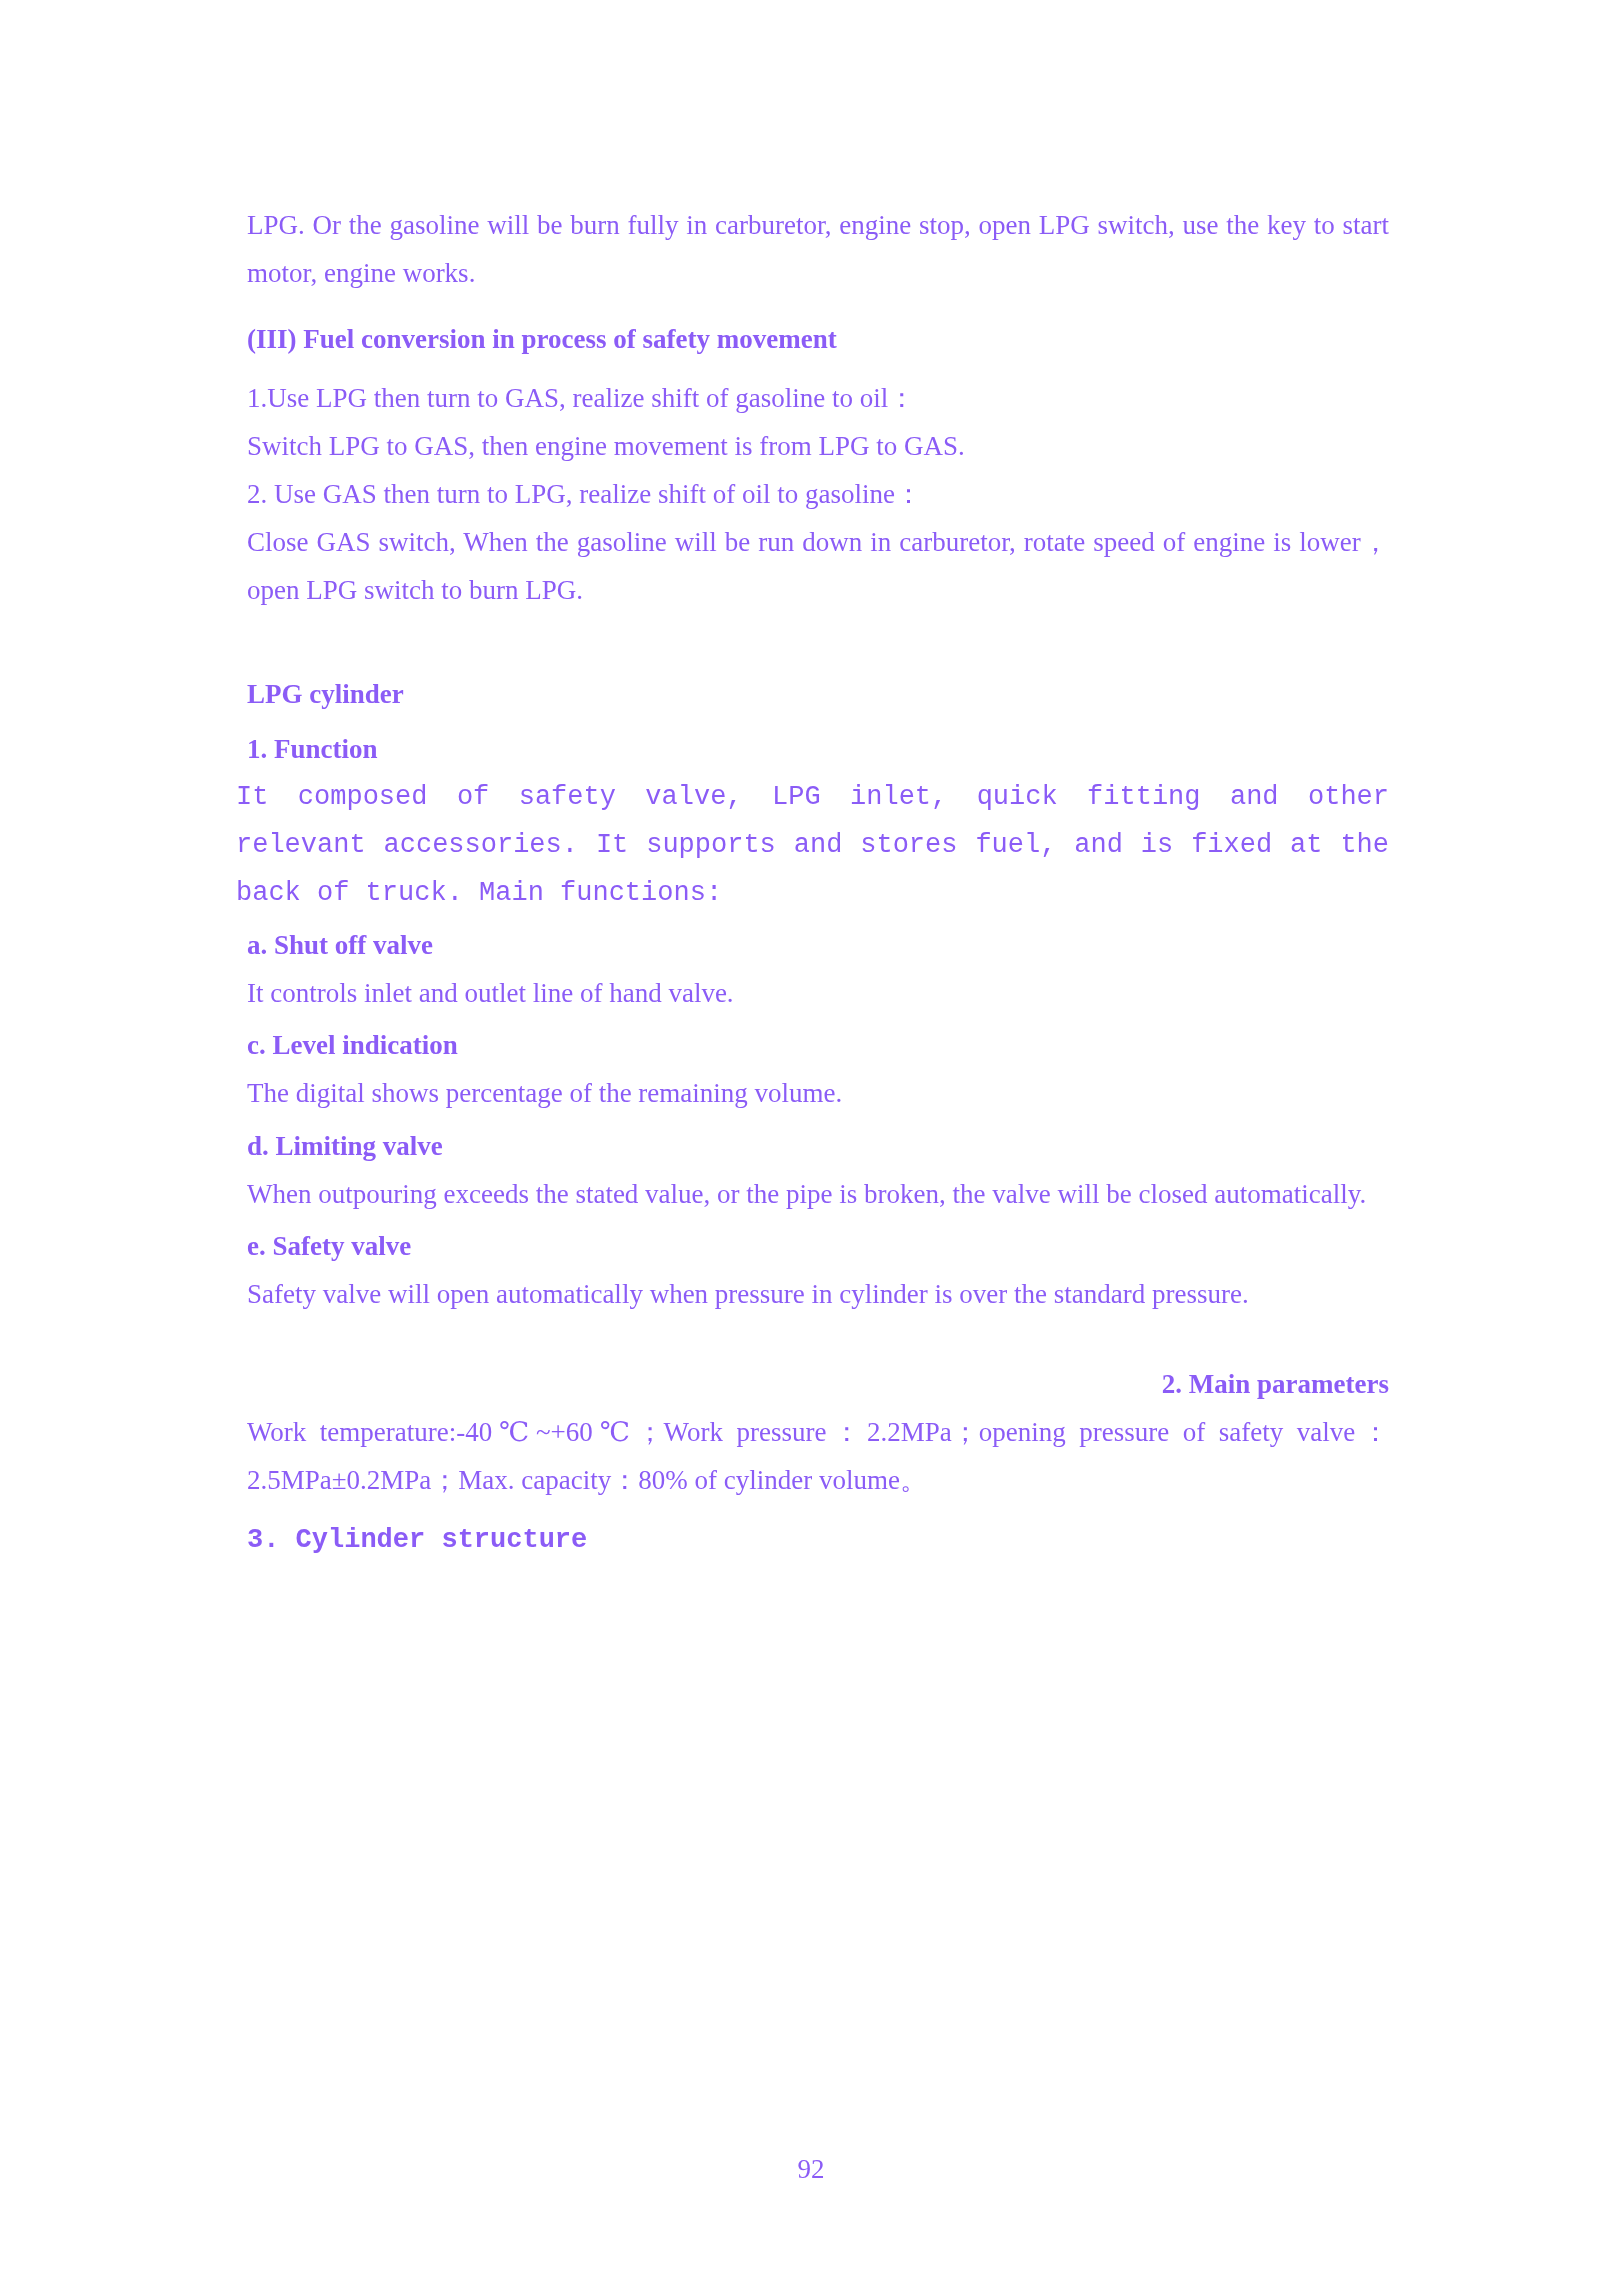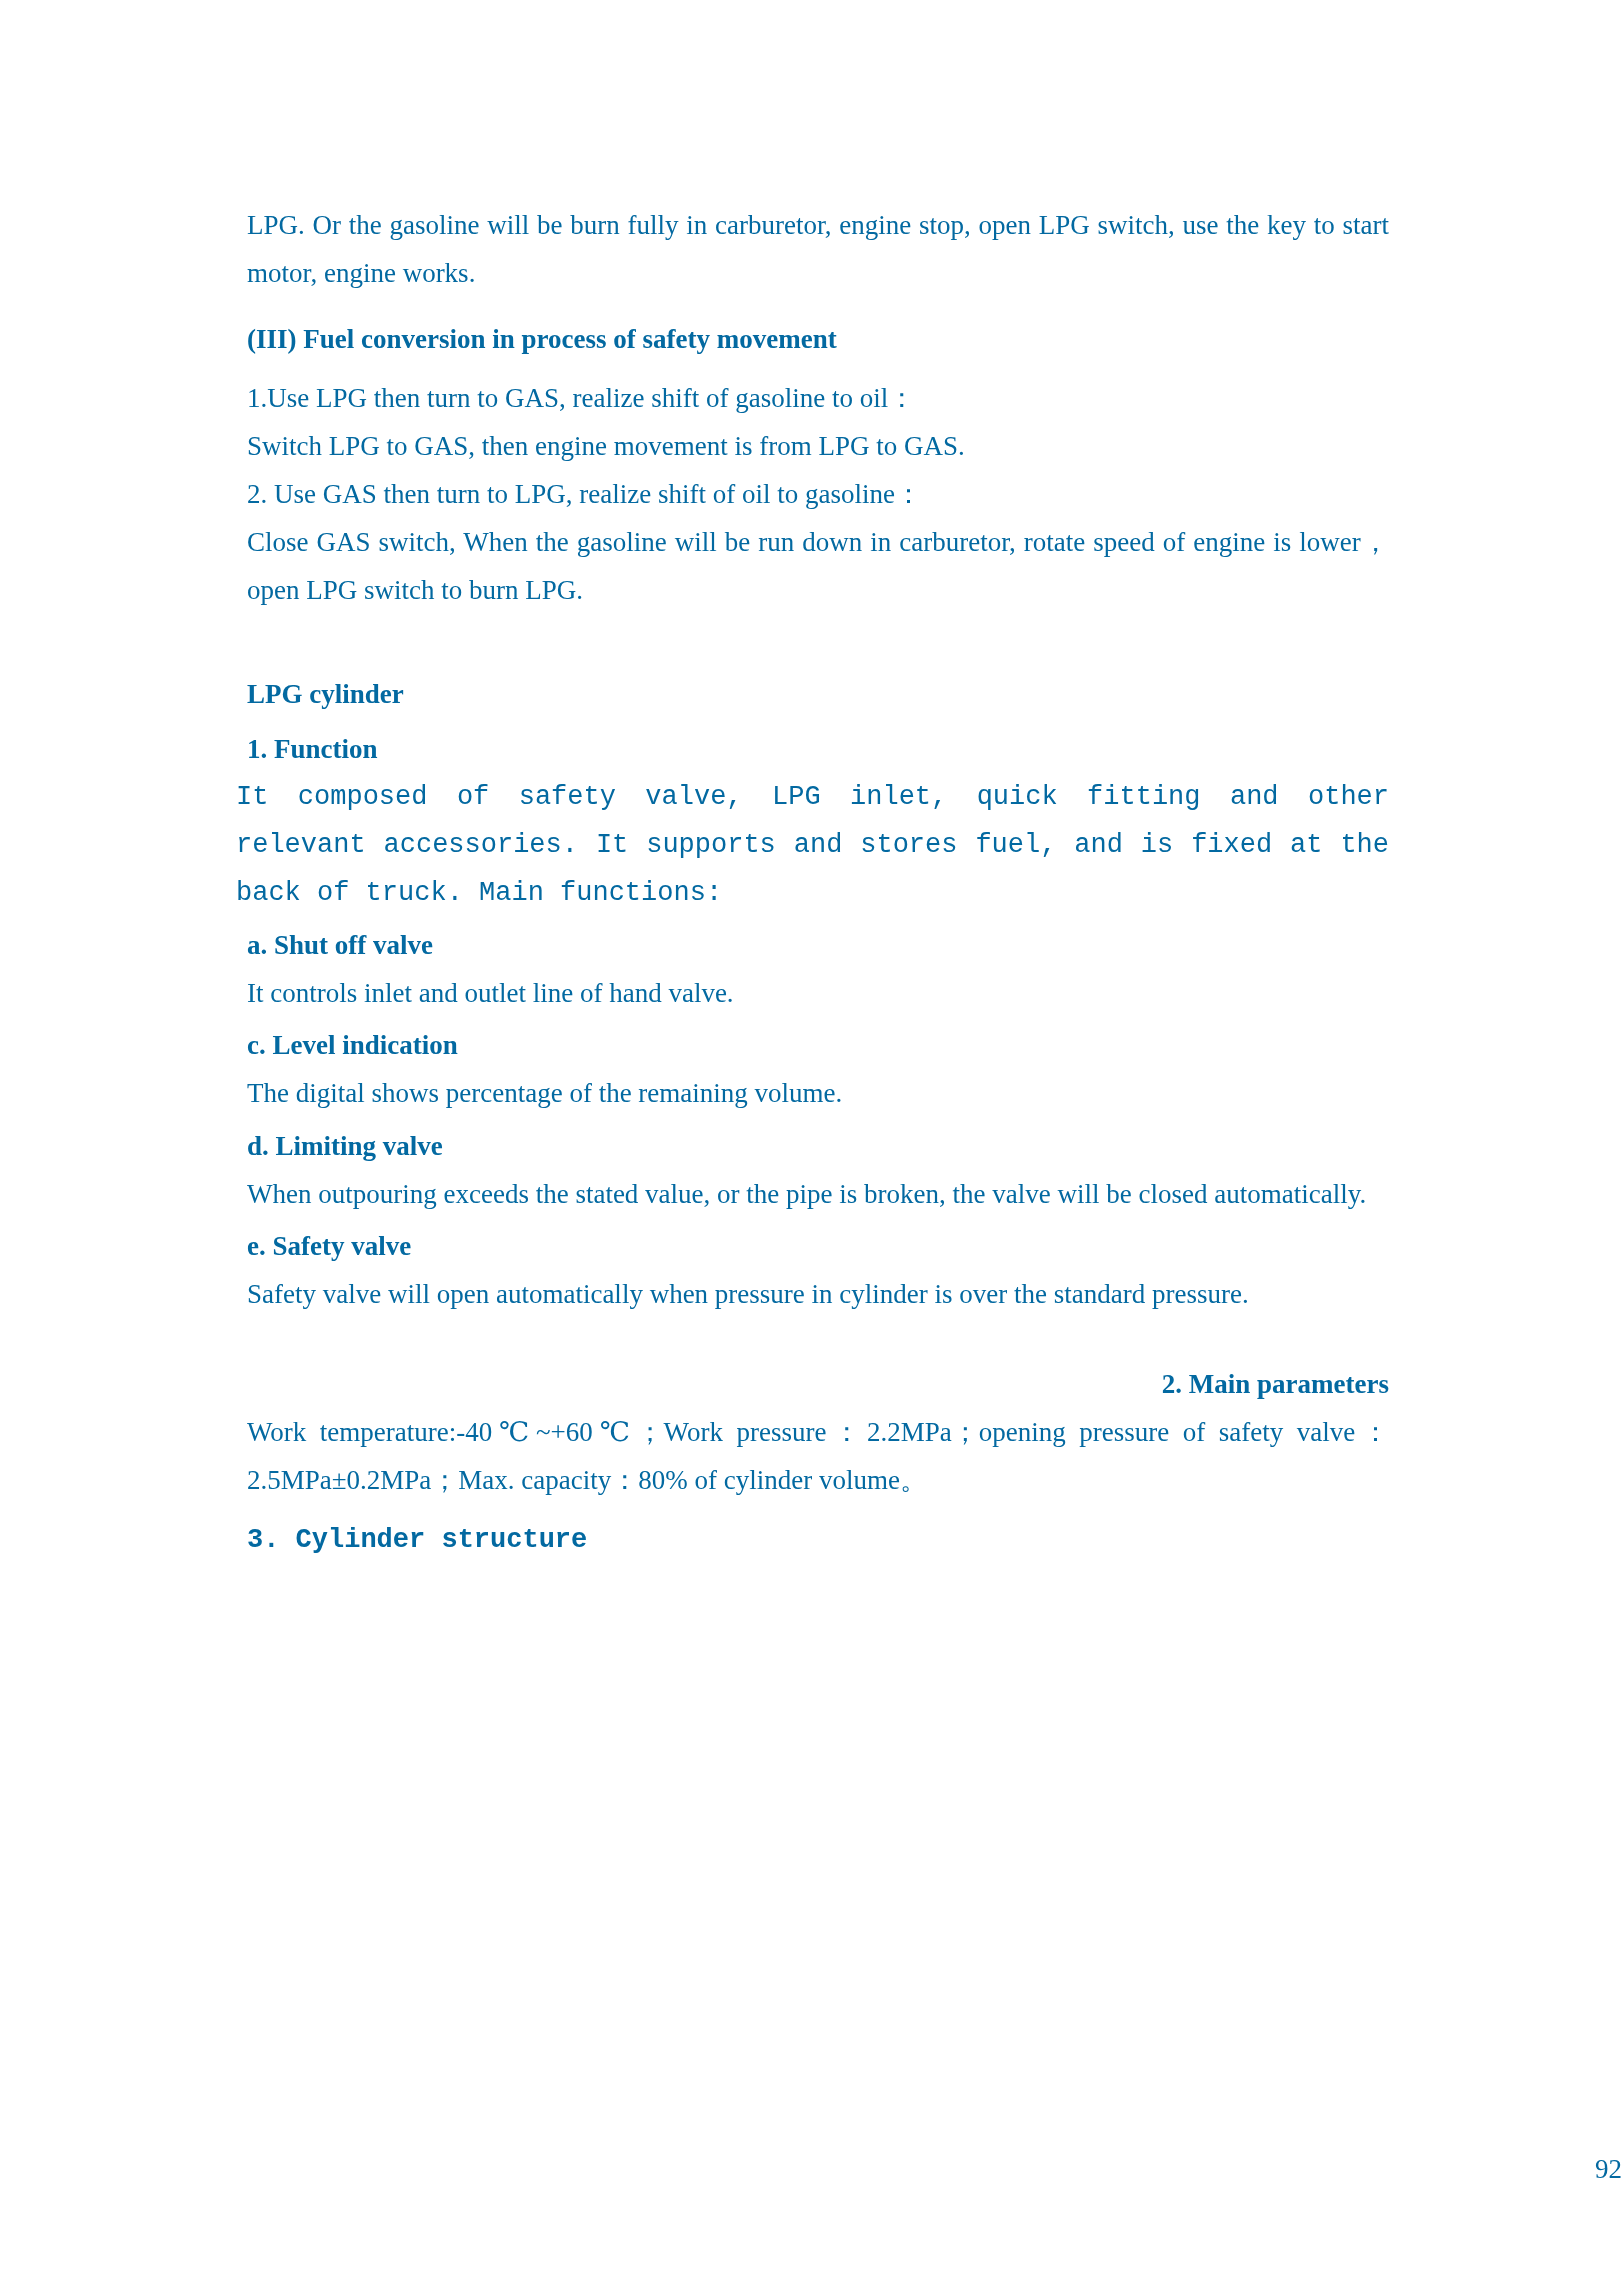--- a/index.html
+++ b/index.html
@@ -12,7 +12,7 @@
     width: 1622px;
     height: 2295px;
     background: #ffffff;
-    color: #0369a1;
+    color: #8b5cf6;
     font-family: "Liberation Serif", "DejaVu Serif", serif;
     font-size: 27px;
     line-height: 1.78;

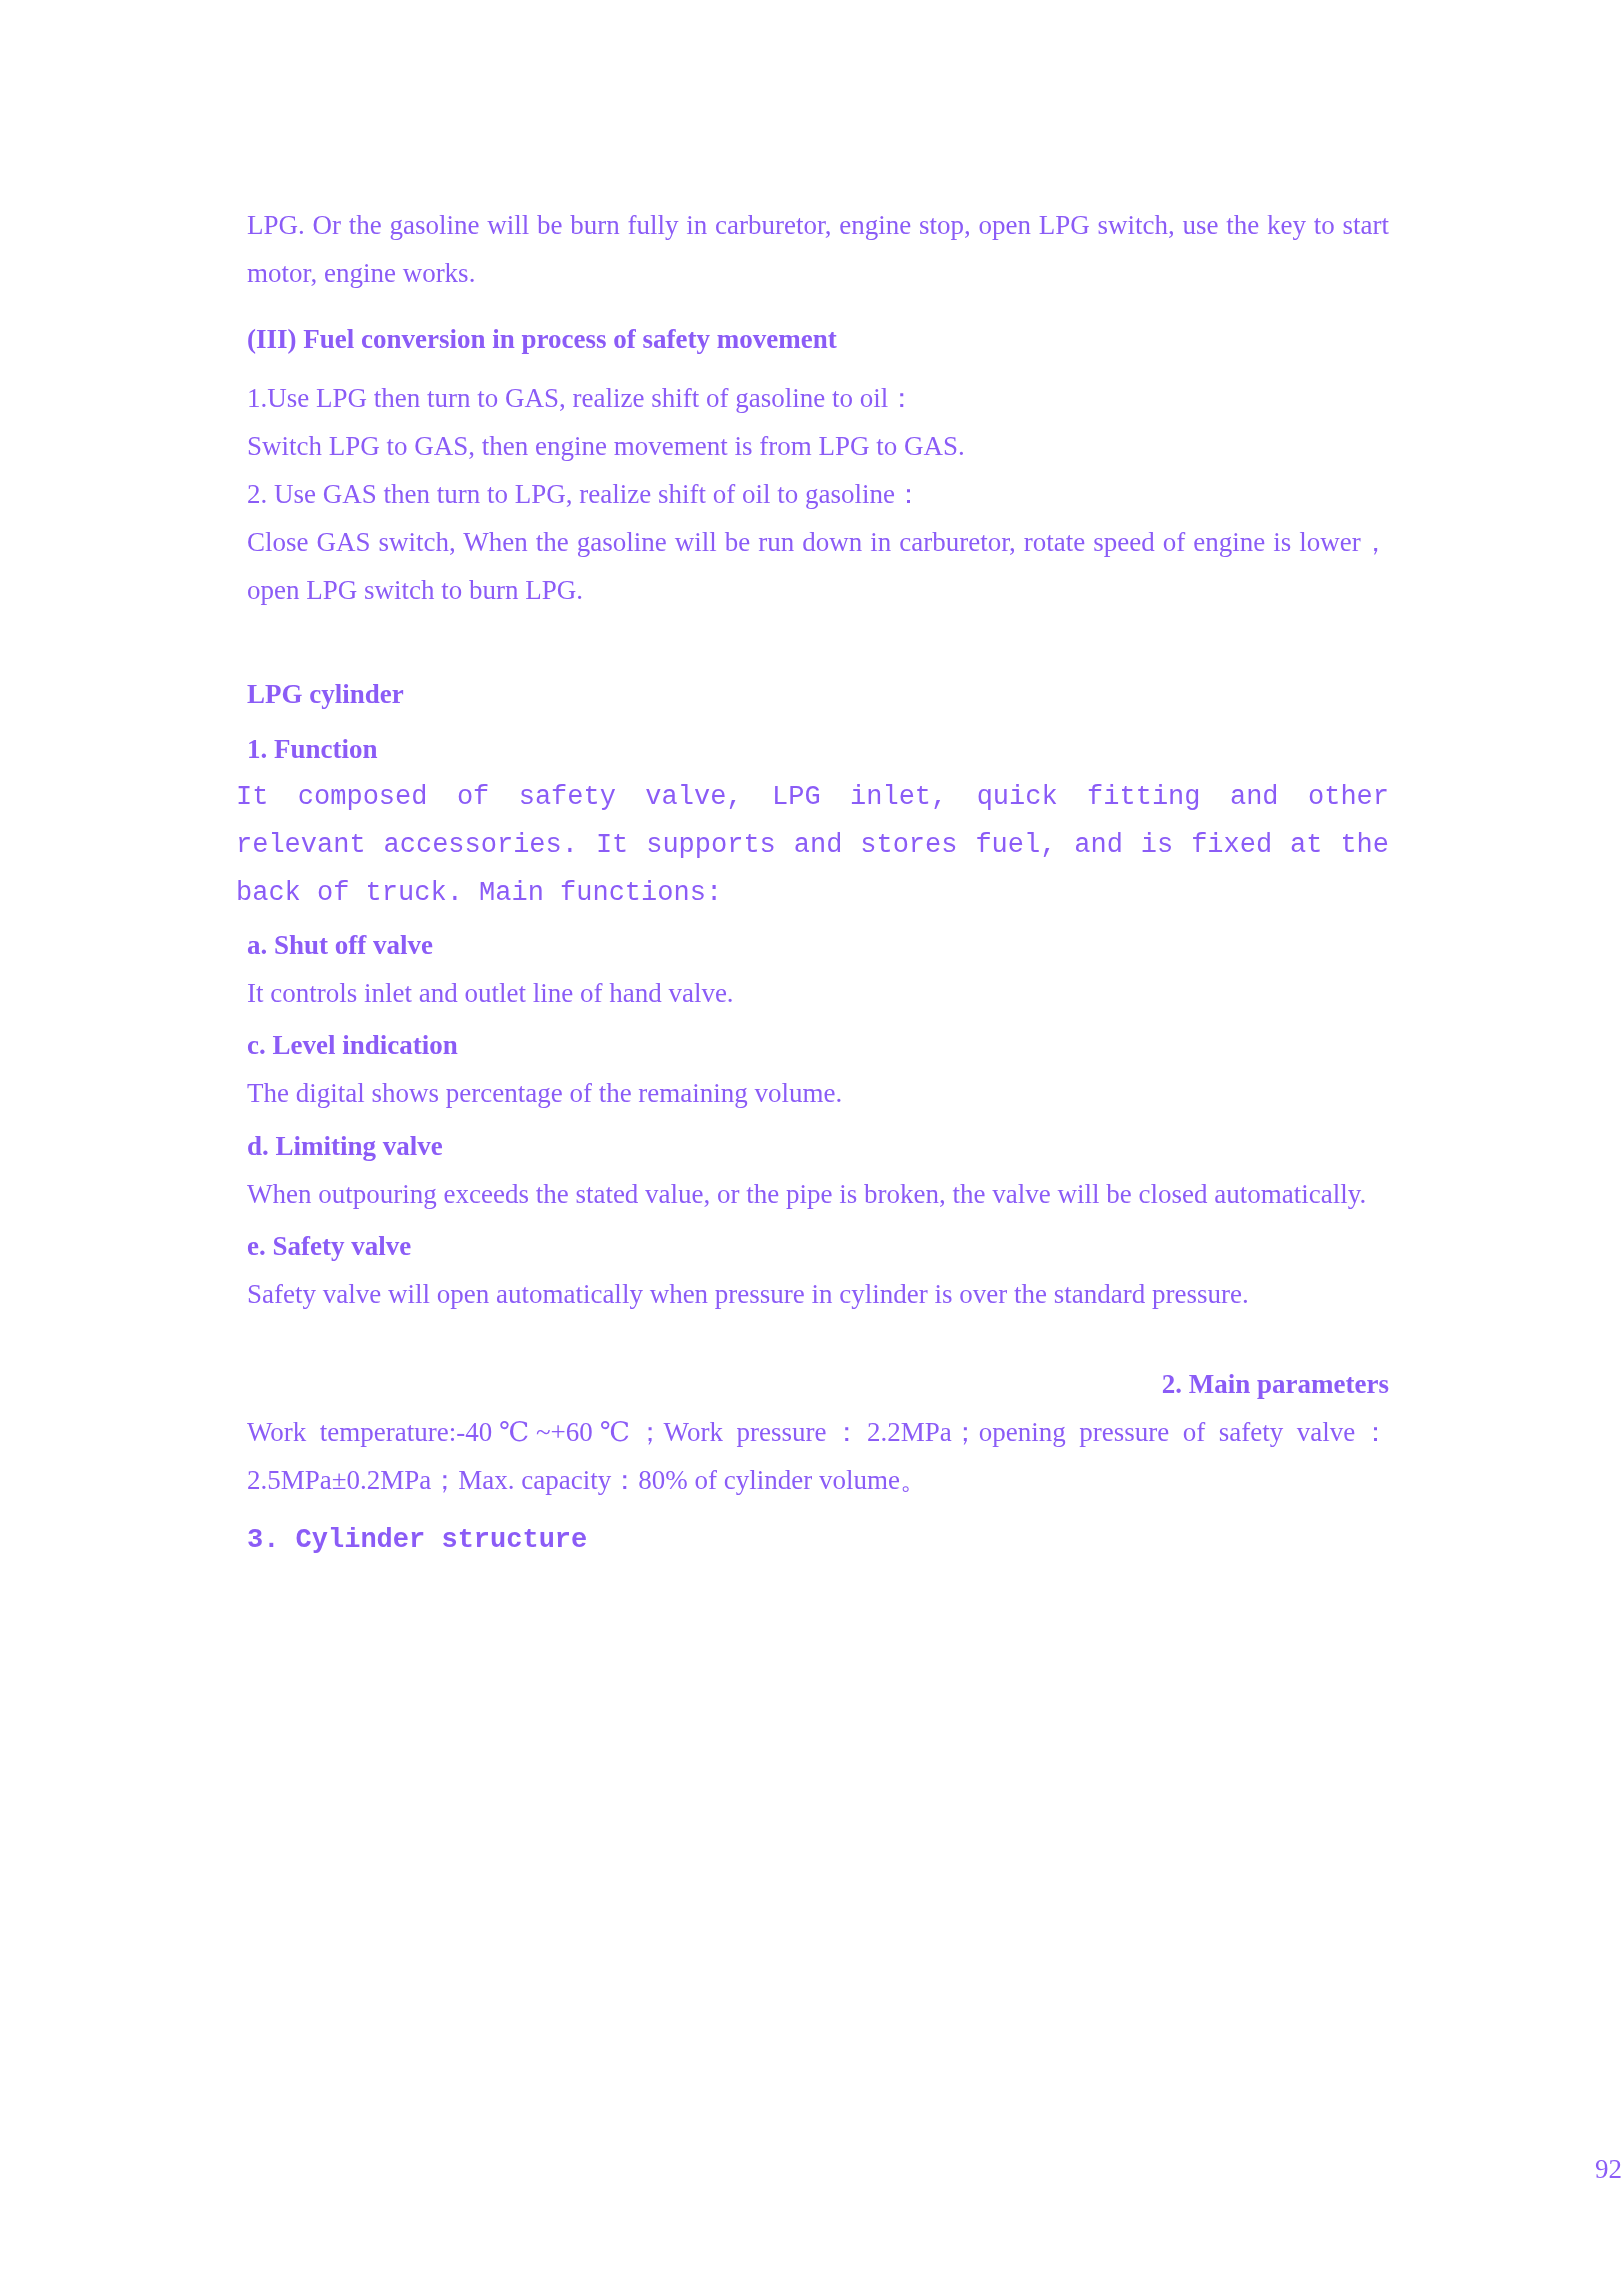--- a/index.html
+++ b/index.html
@@ -66,7 +66,7 @@
     bottom: 102px;
     left: 0;
     width: 100%;
-    text-align: right;
+    text-align: center;
   }
 </style>
 </head>

